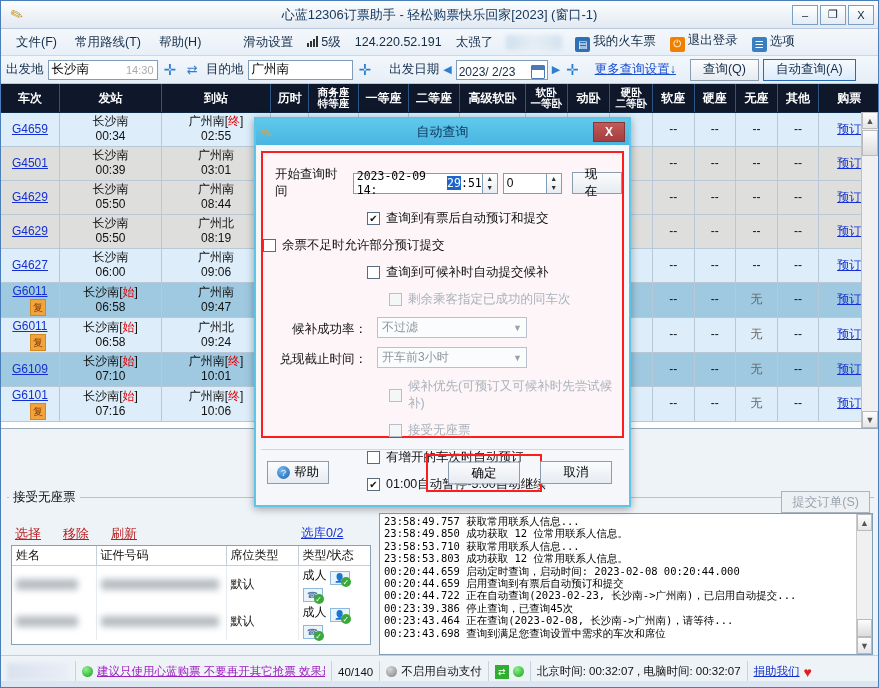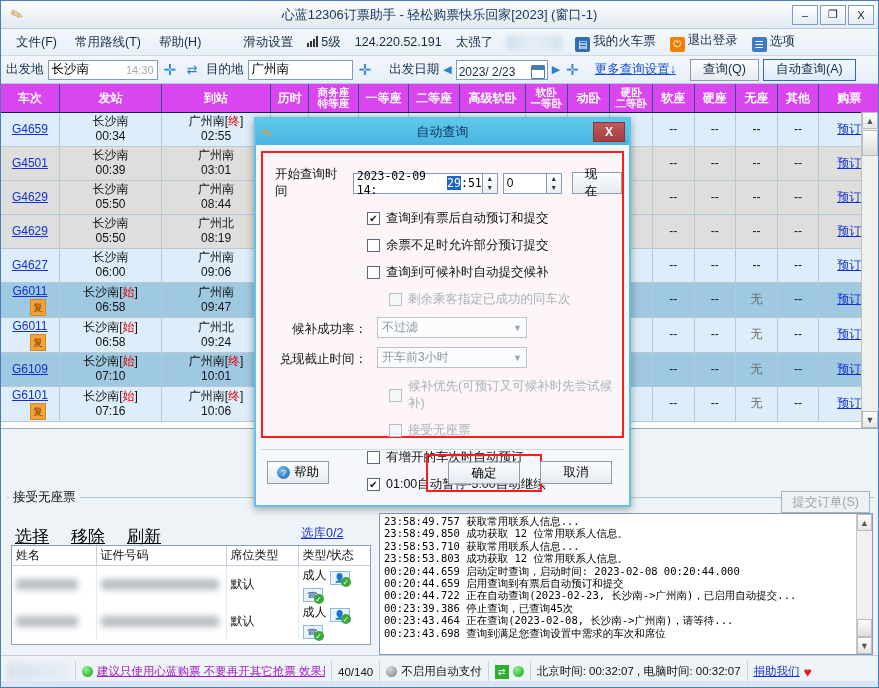--- a/index.html
+++ b/index.html
@@ -145,7 +145,7 @@
   }
   table.grid { border-collapse: collapse; width: 879px; table-layout: fixed; }
   table.grid th {
-    background: #d946ef;
+    background: #0f172a;
     color: #fff;
     font-size: 12px;
     font-weight: bold;

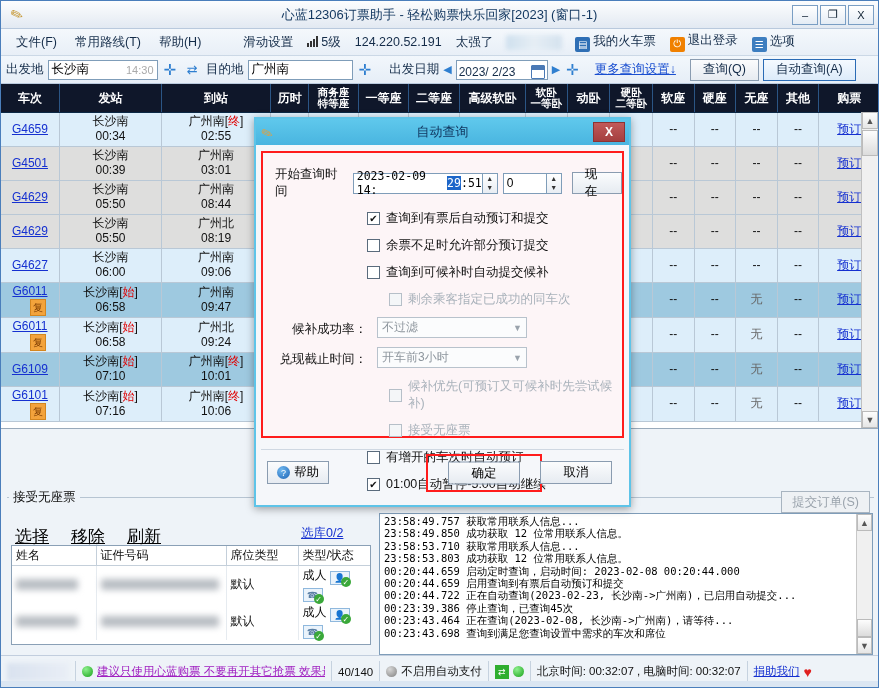--- a/index.html
+++ b/index.html
@@ -830,7 +830,7 @@
         <span>查询到有票后自动预订和提交</span>
       </div>
 
-      <div class="cb-row" style="padding-left:104px">
+      <div class="cb-row" style="">
         <span class="cb"></span>
         <span>余票不足时允许部分预订提交</span>
       </div>

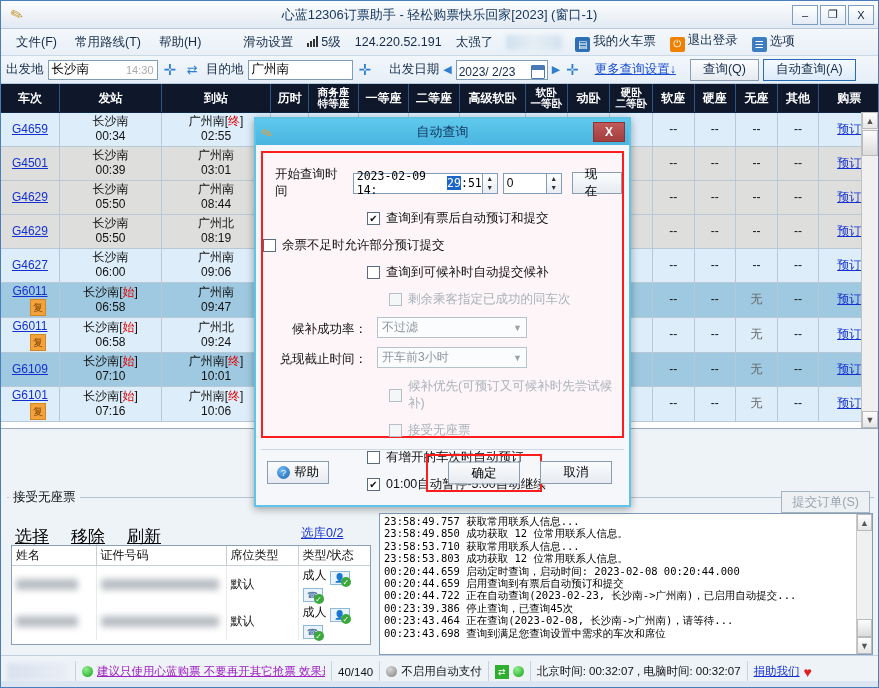--- a/index.html
+++ b/index.html
@@ -209,7 +209,7 @@
   }
   .hint { position: absolute; left: 10px; top: 17px; font-size: 12px; color: #222; }
   .plinks { position: absolute; left: 14px; top: 36px; display: flex; gap: 22px; }
-  .plink { color: #000000; text-decoration: underline; cursor: pointer; font-size: 17px; font-family: Liberation Mono, monospace; }
+  .plink { color: #b91c1c; text-decoration: underline; cursor: pointer; font-size: 13px; font-family: Liberation Mono, monospace; }
   .pool { position: absolute; left: 300px; top: 36px; color: #1530d0; text-decoration: underline; cursor: pointer; font-size: 12.5px;}
   .ptable {
     position: absolute; left: 10px; top: 56px; width: 360px; height: 100px;

